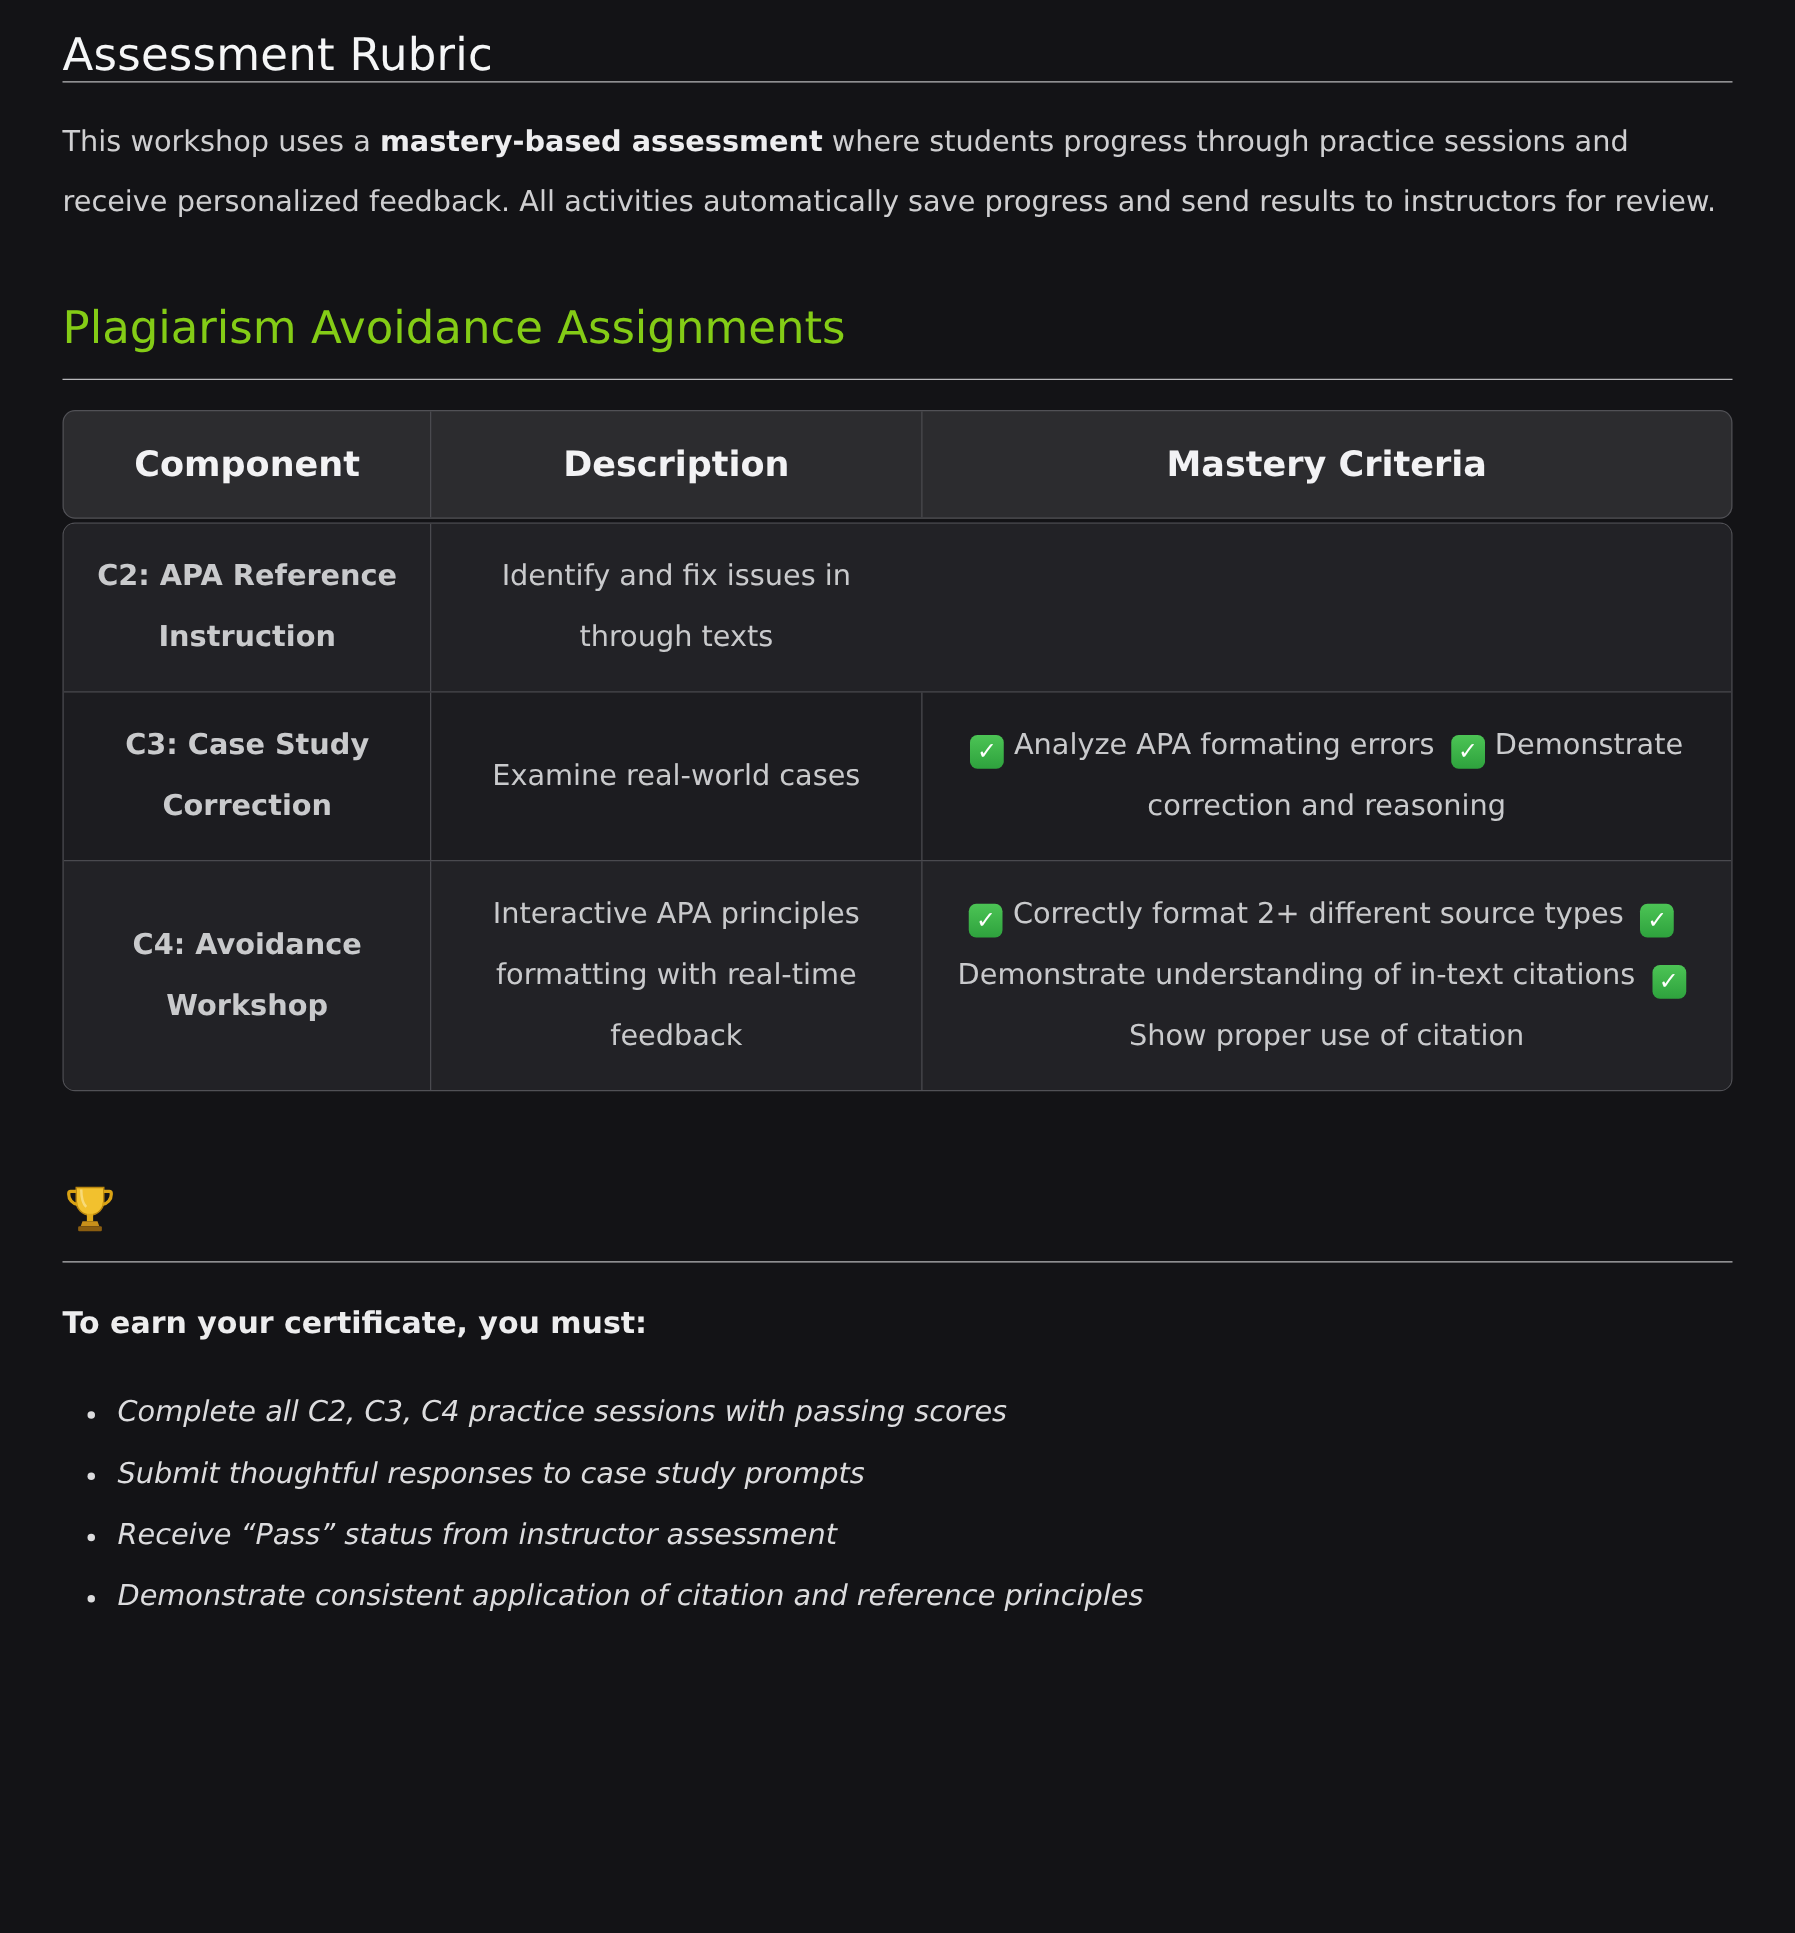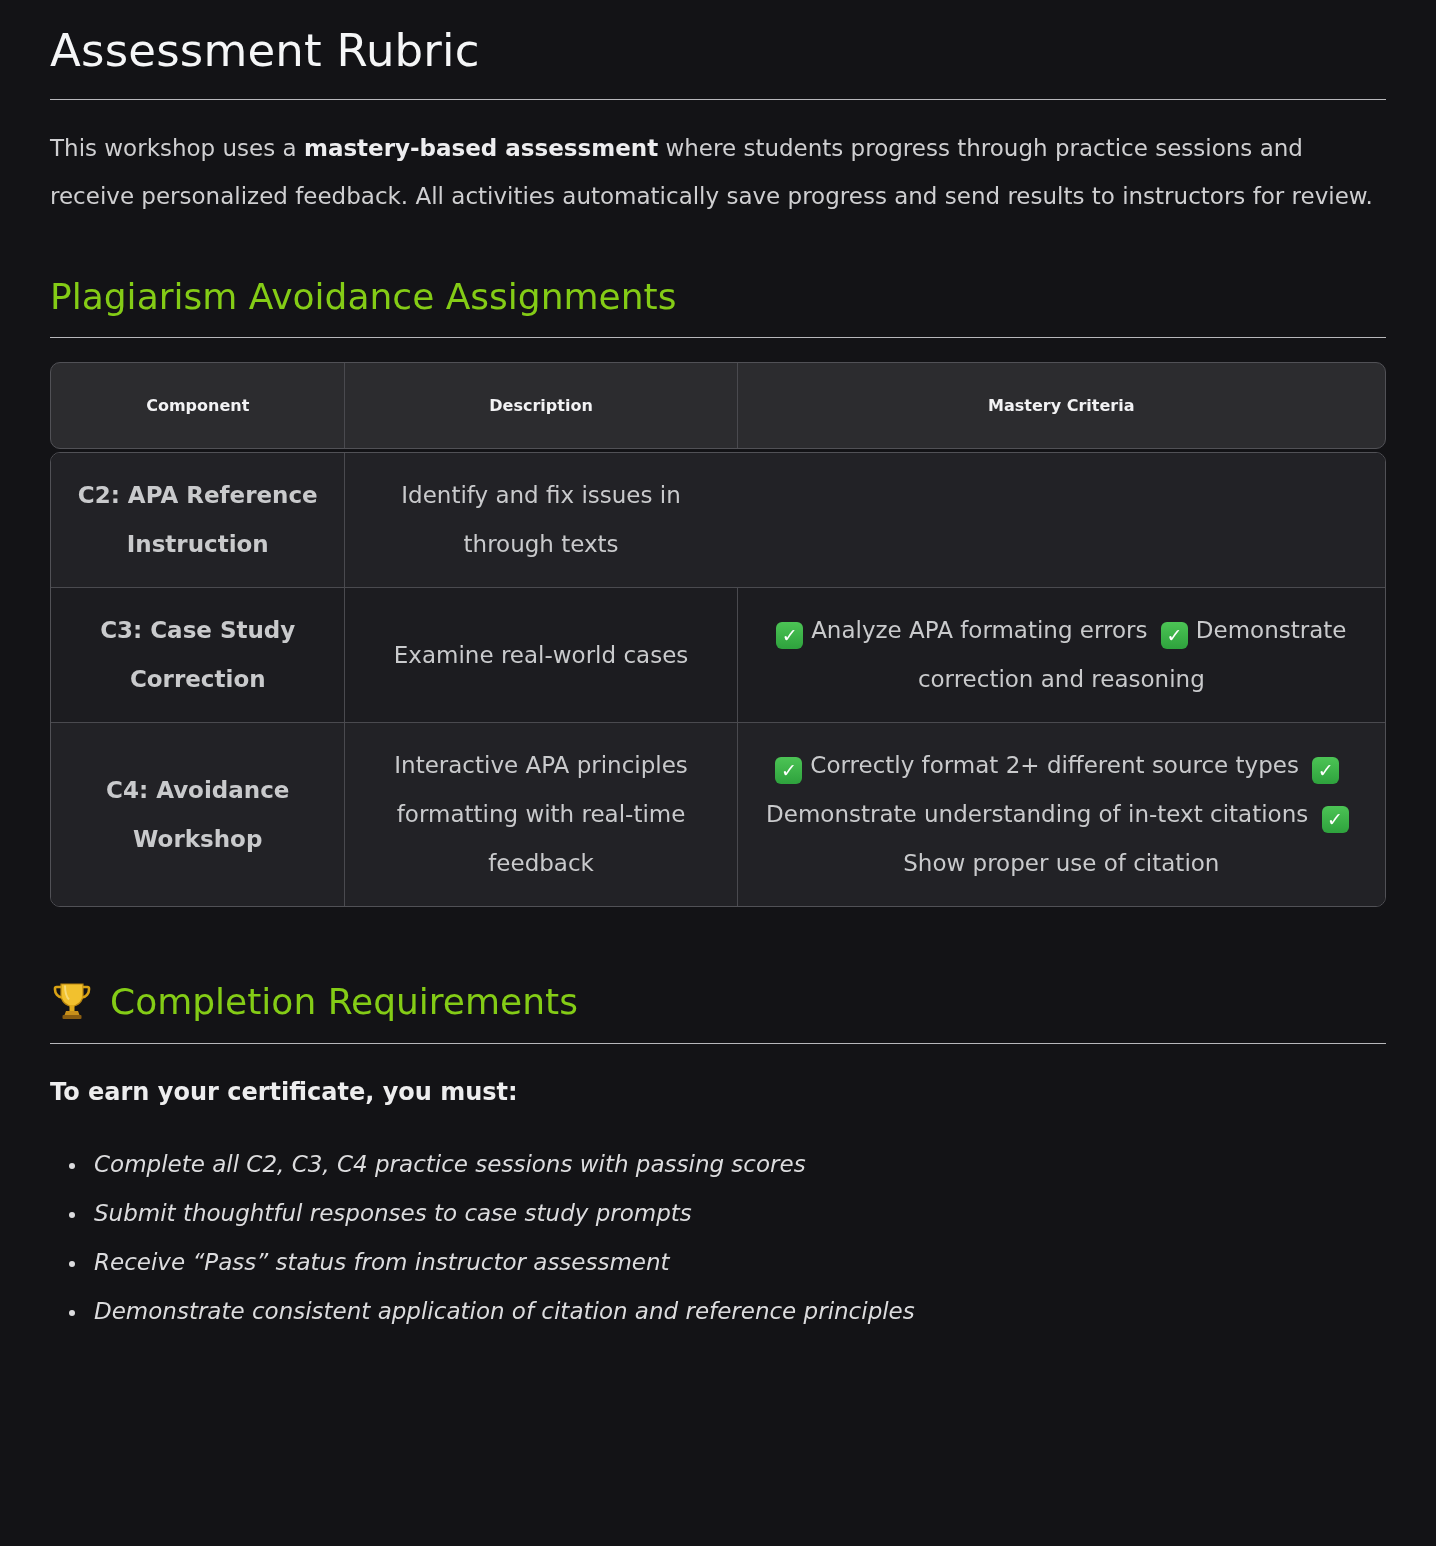--- a/index.html
+++ b/index.html
@@ -12,11 +12,10 @@
     padding: 24px 50px 40px 50px;
   }
   .page-title {
-    font-size: 45px;
+    font-size: 36px;
     font-weight: 500;
     color: #f5f6f7;
     letter-spacing: 0.2px;
-    margin-bottom: 22px;
   }
   hr.rule {
     border: none;

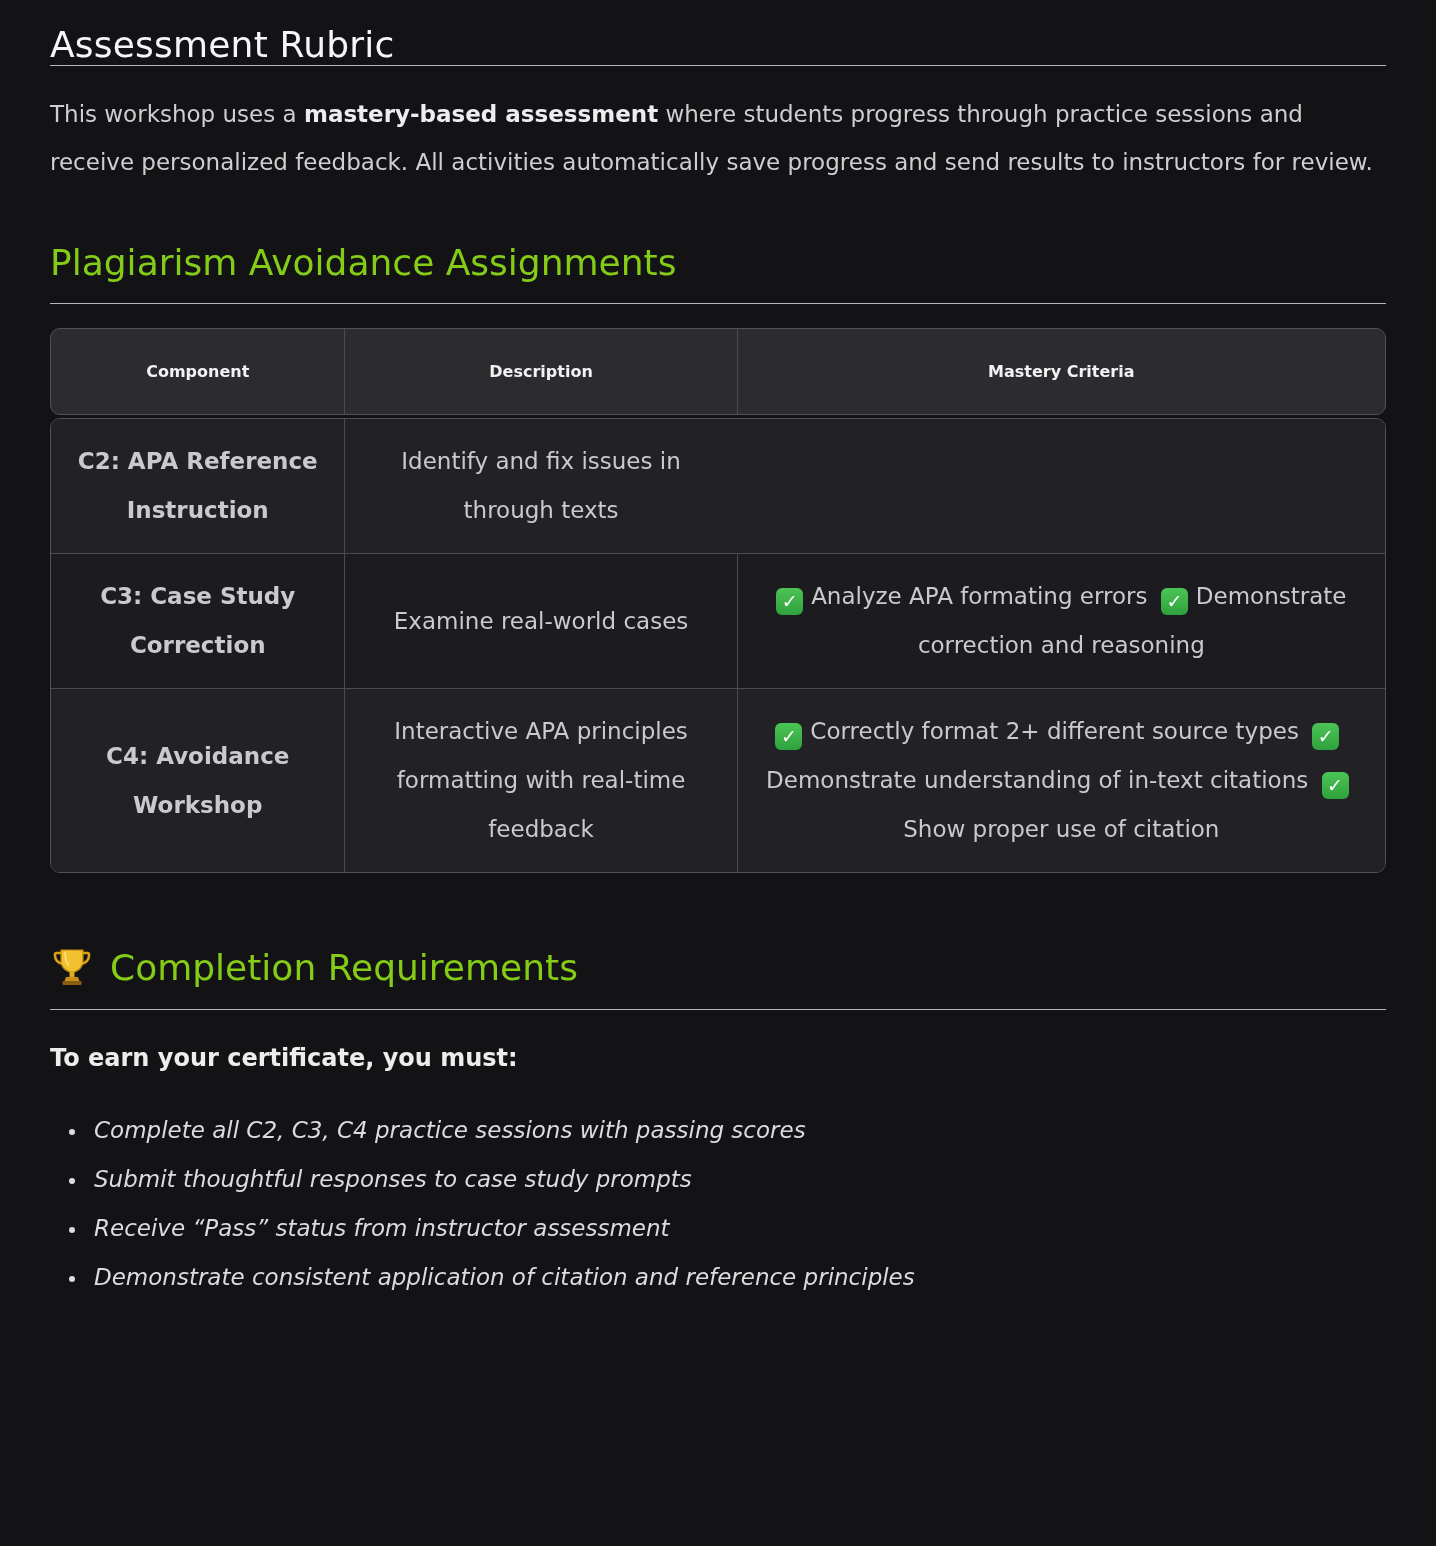--- a/index.html
+++ b/index.html
@@ -55,7 +55,7 @@
   }
   .tbl-head .th {
     padding: 18px 16px;
-    font-size: 16px;
+    font-size: 28px;
     font-weight: 700;
     color: #f2f2f4;
     text-align: center;

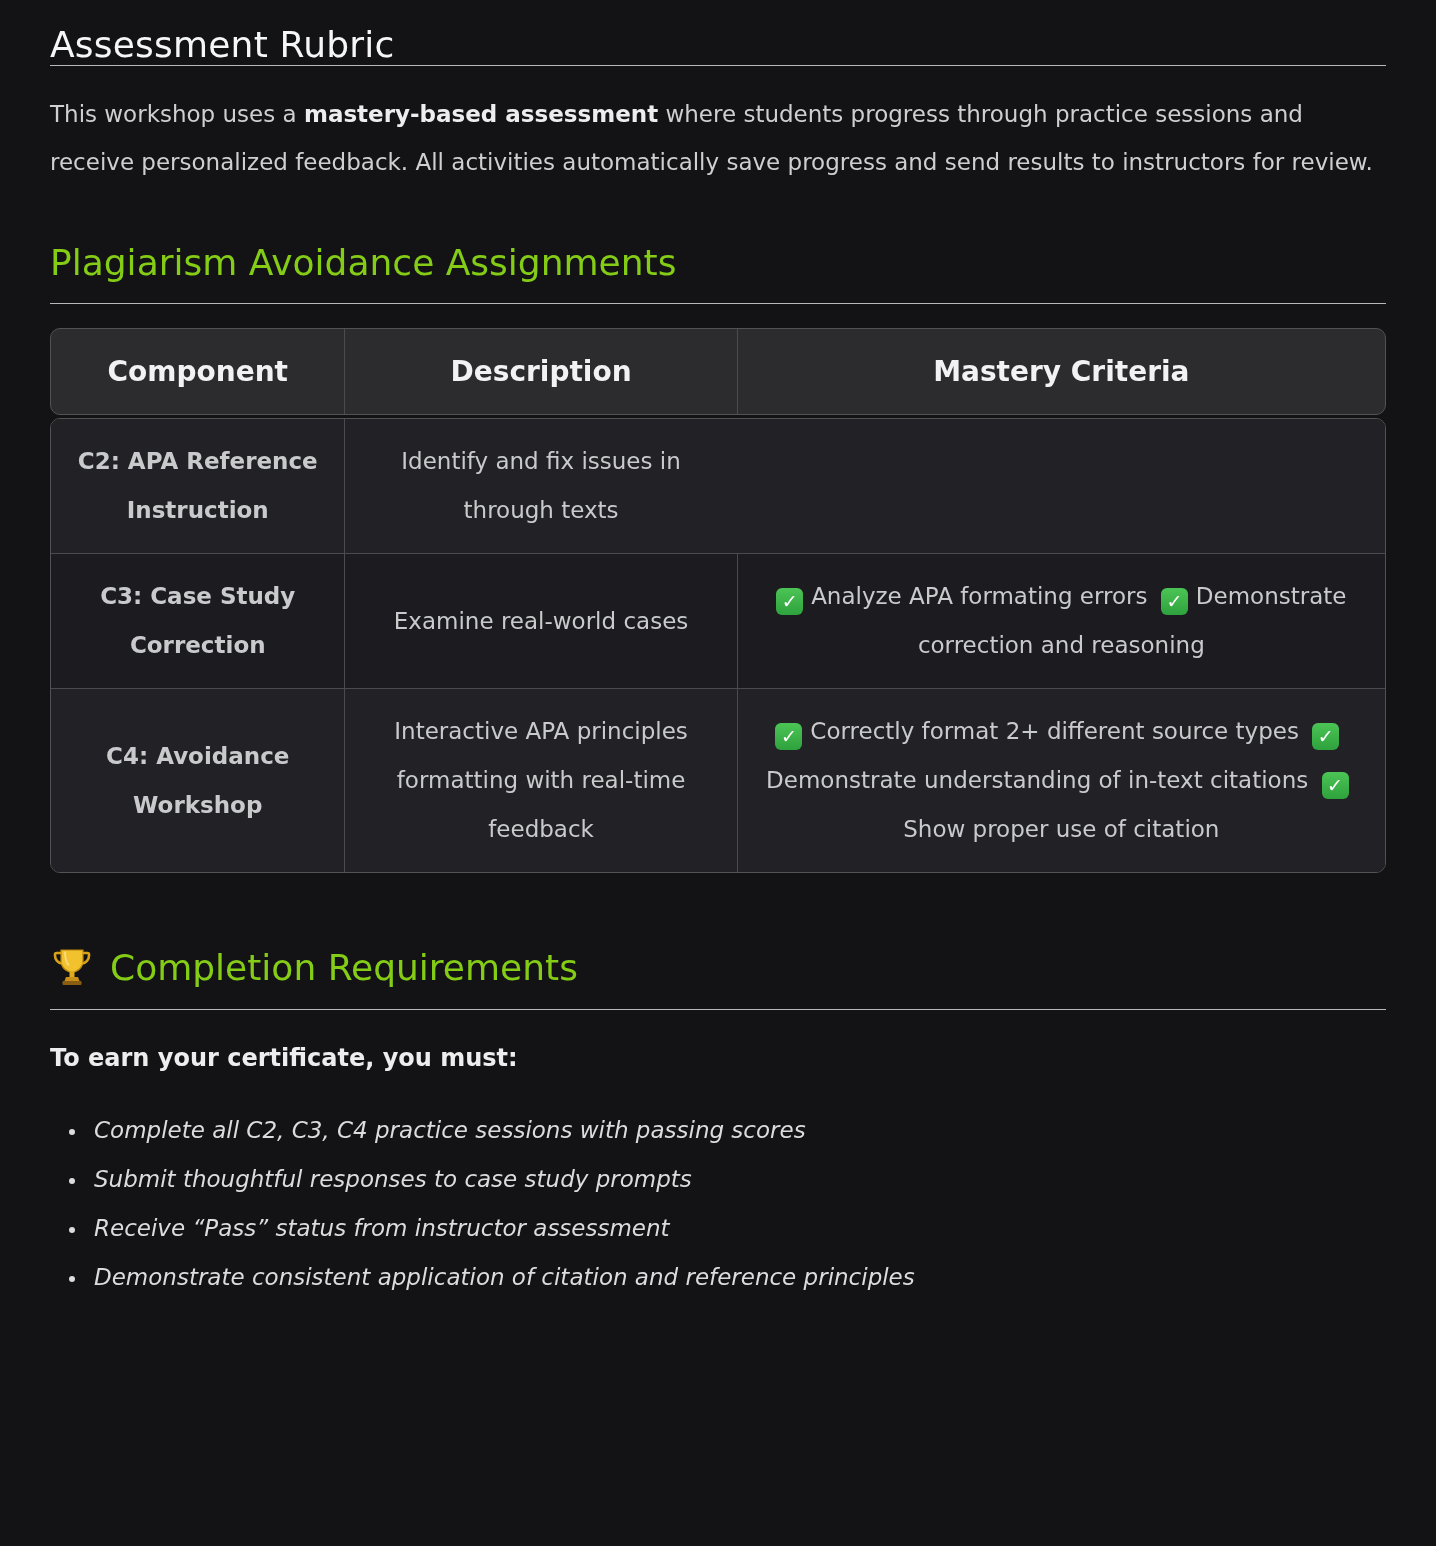--- a/index.html
+++ b/index.html
@@ -202,7 +202,6 @@
       <rect x="12.5" y="36" width="19" height="4" rx="1" fill="#8a5d10"></rect>
     </svg>
   </span>
-  <span>Completion Requirements</span>
 </h2>
 <hr class="rule">
 

